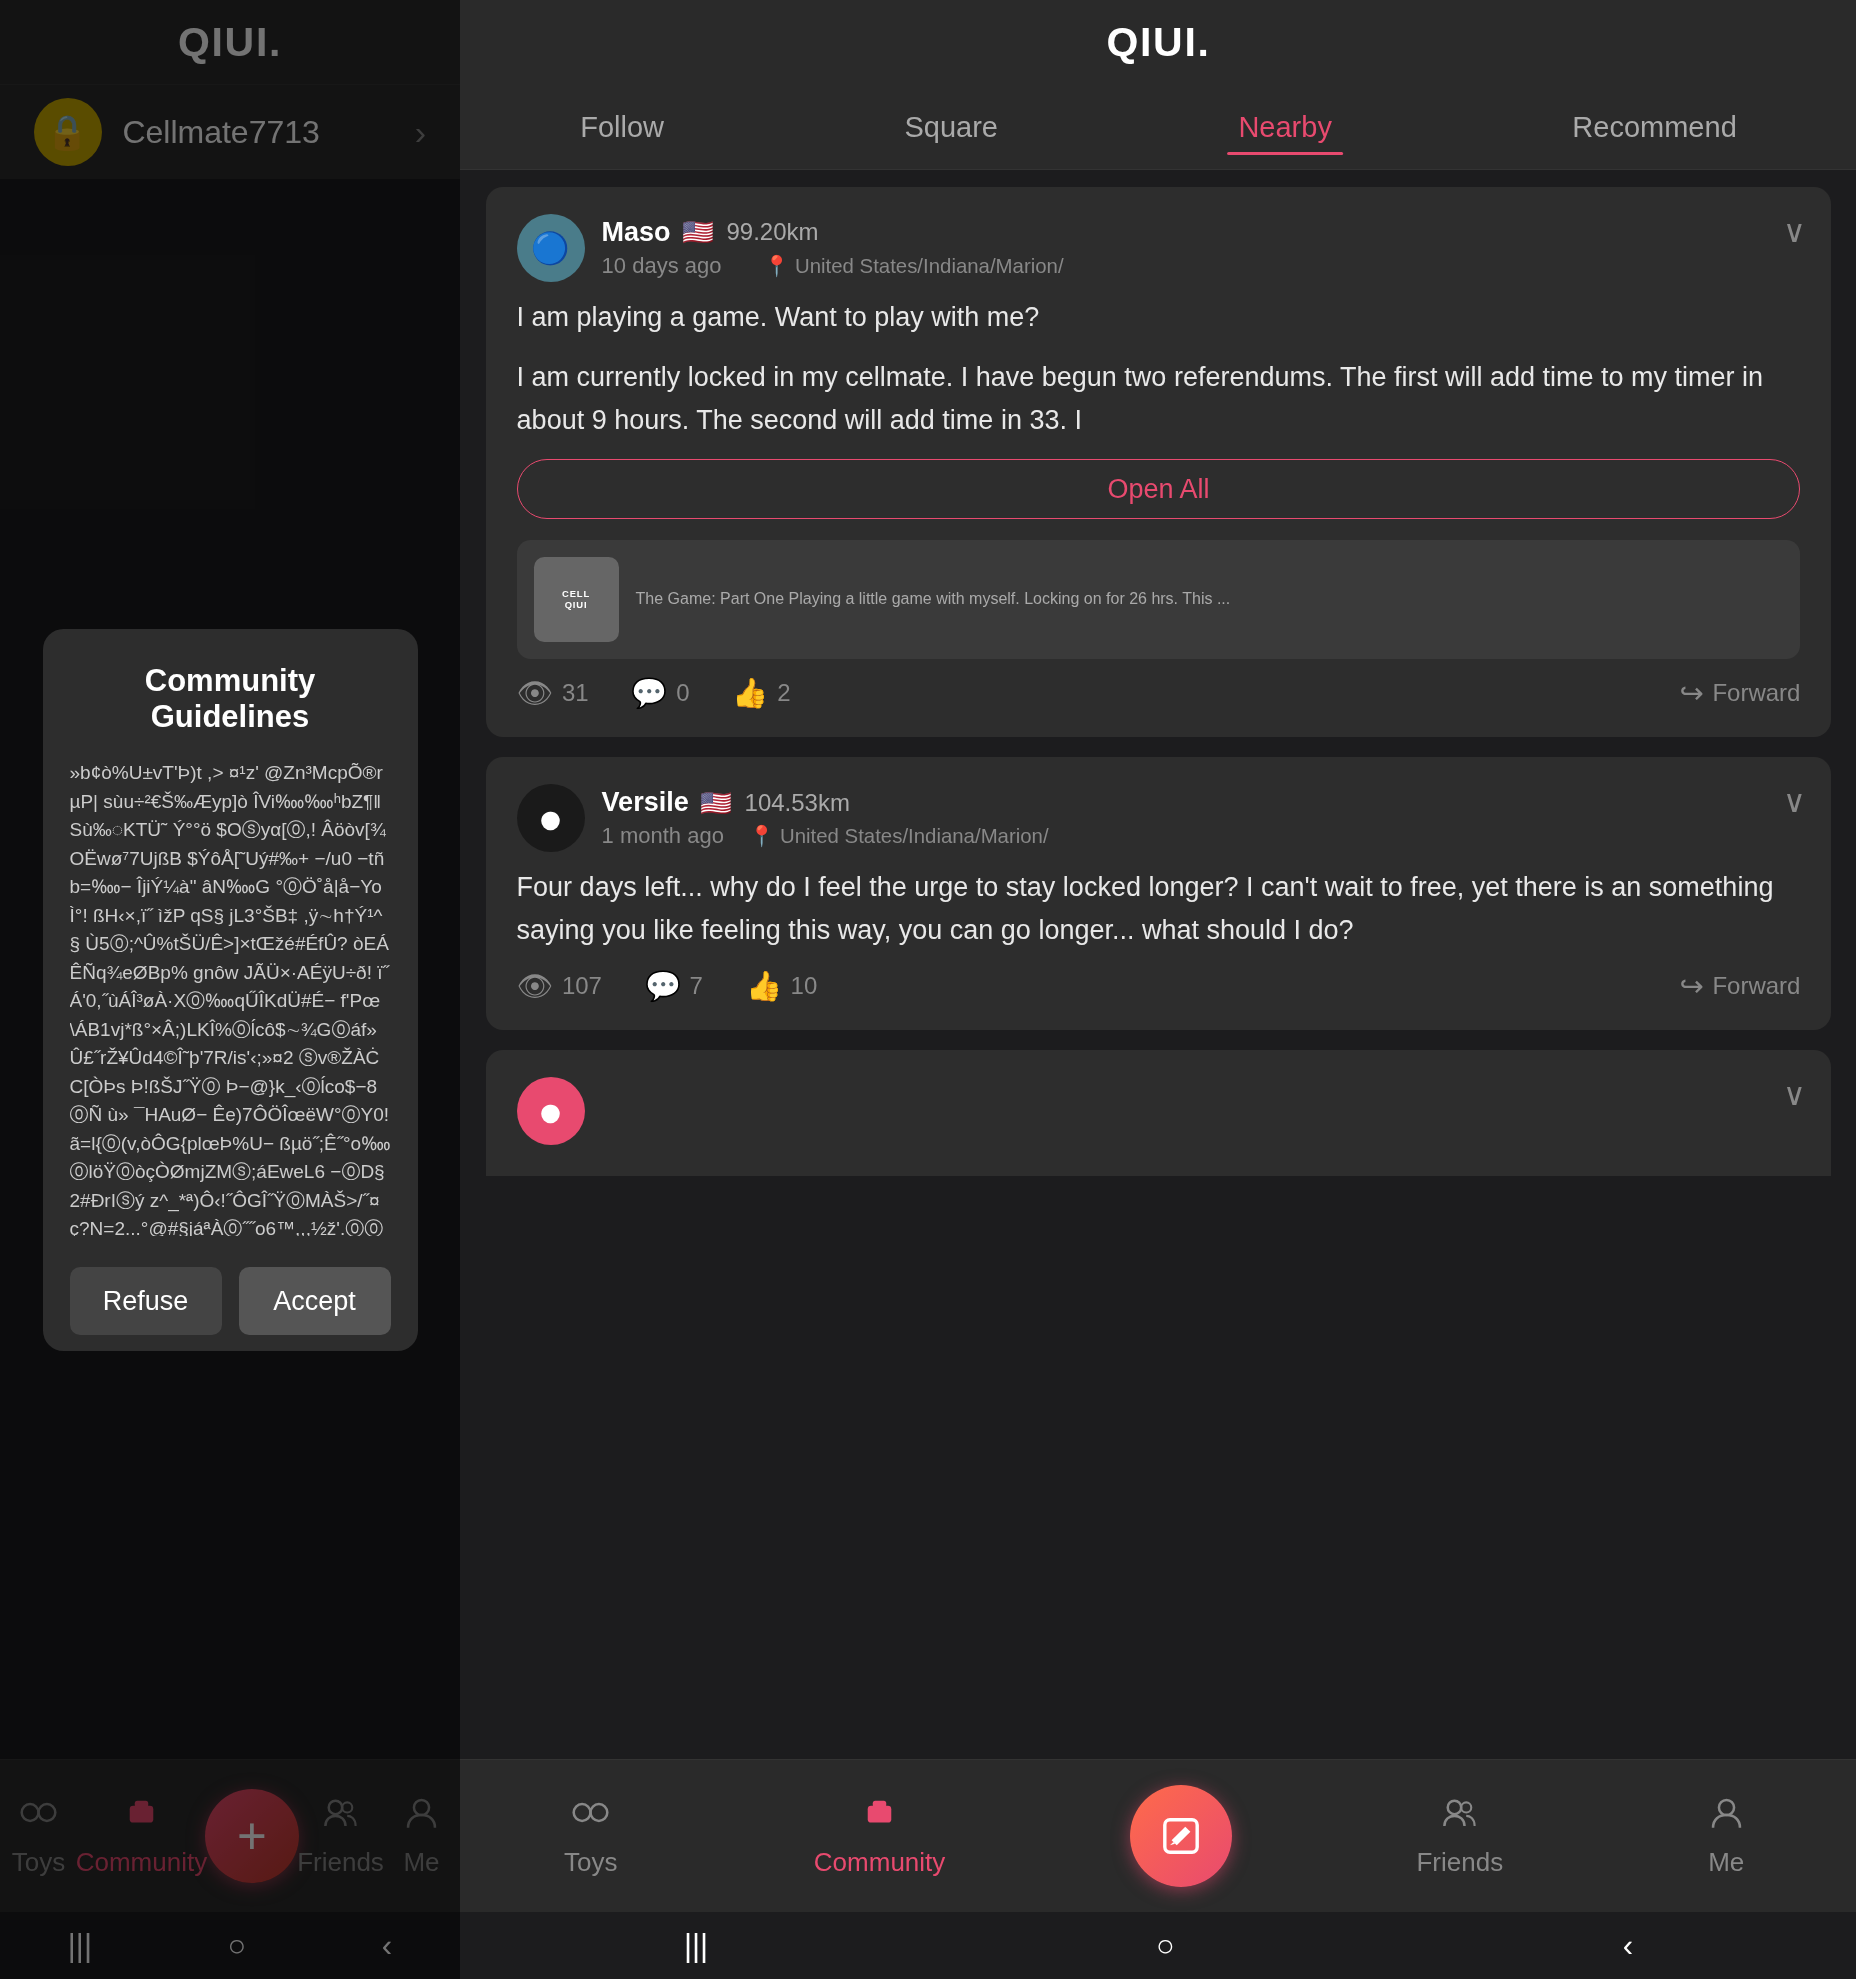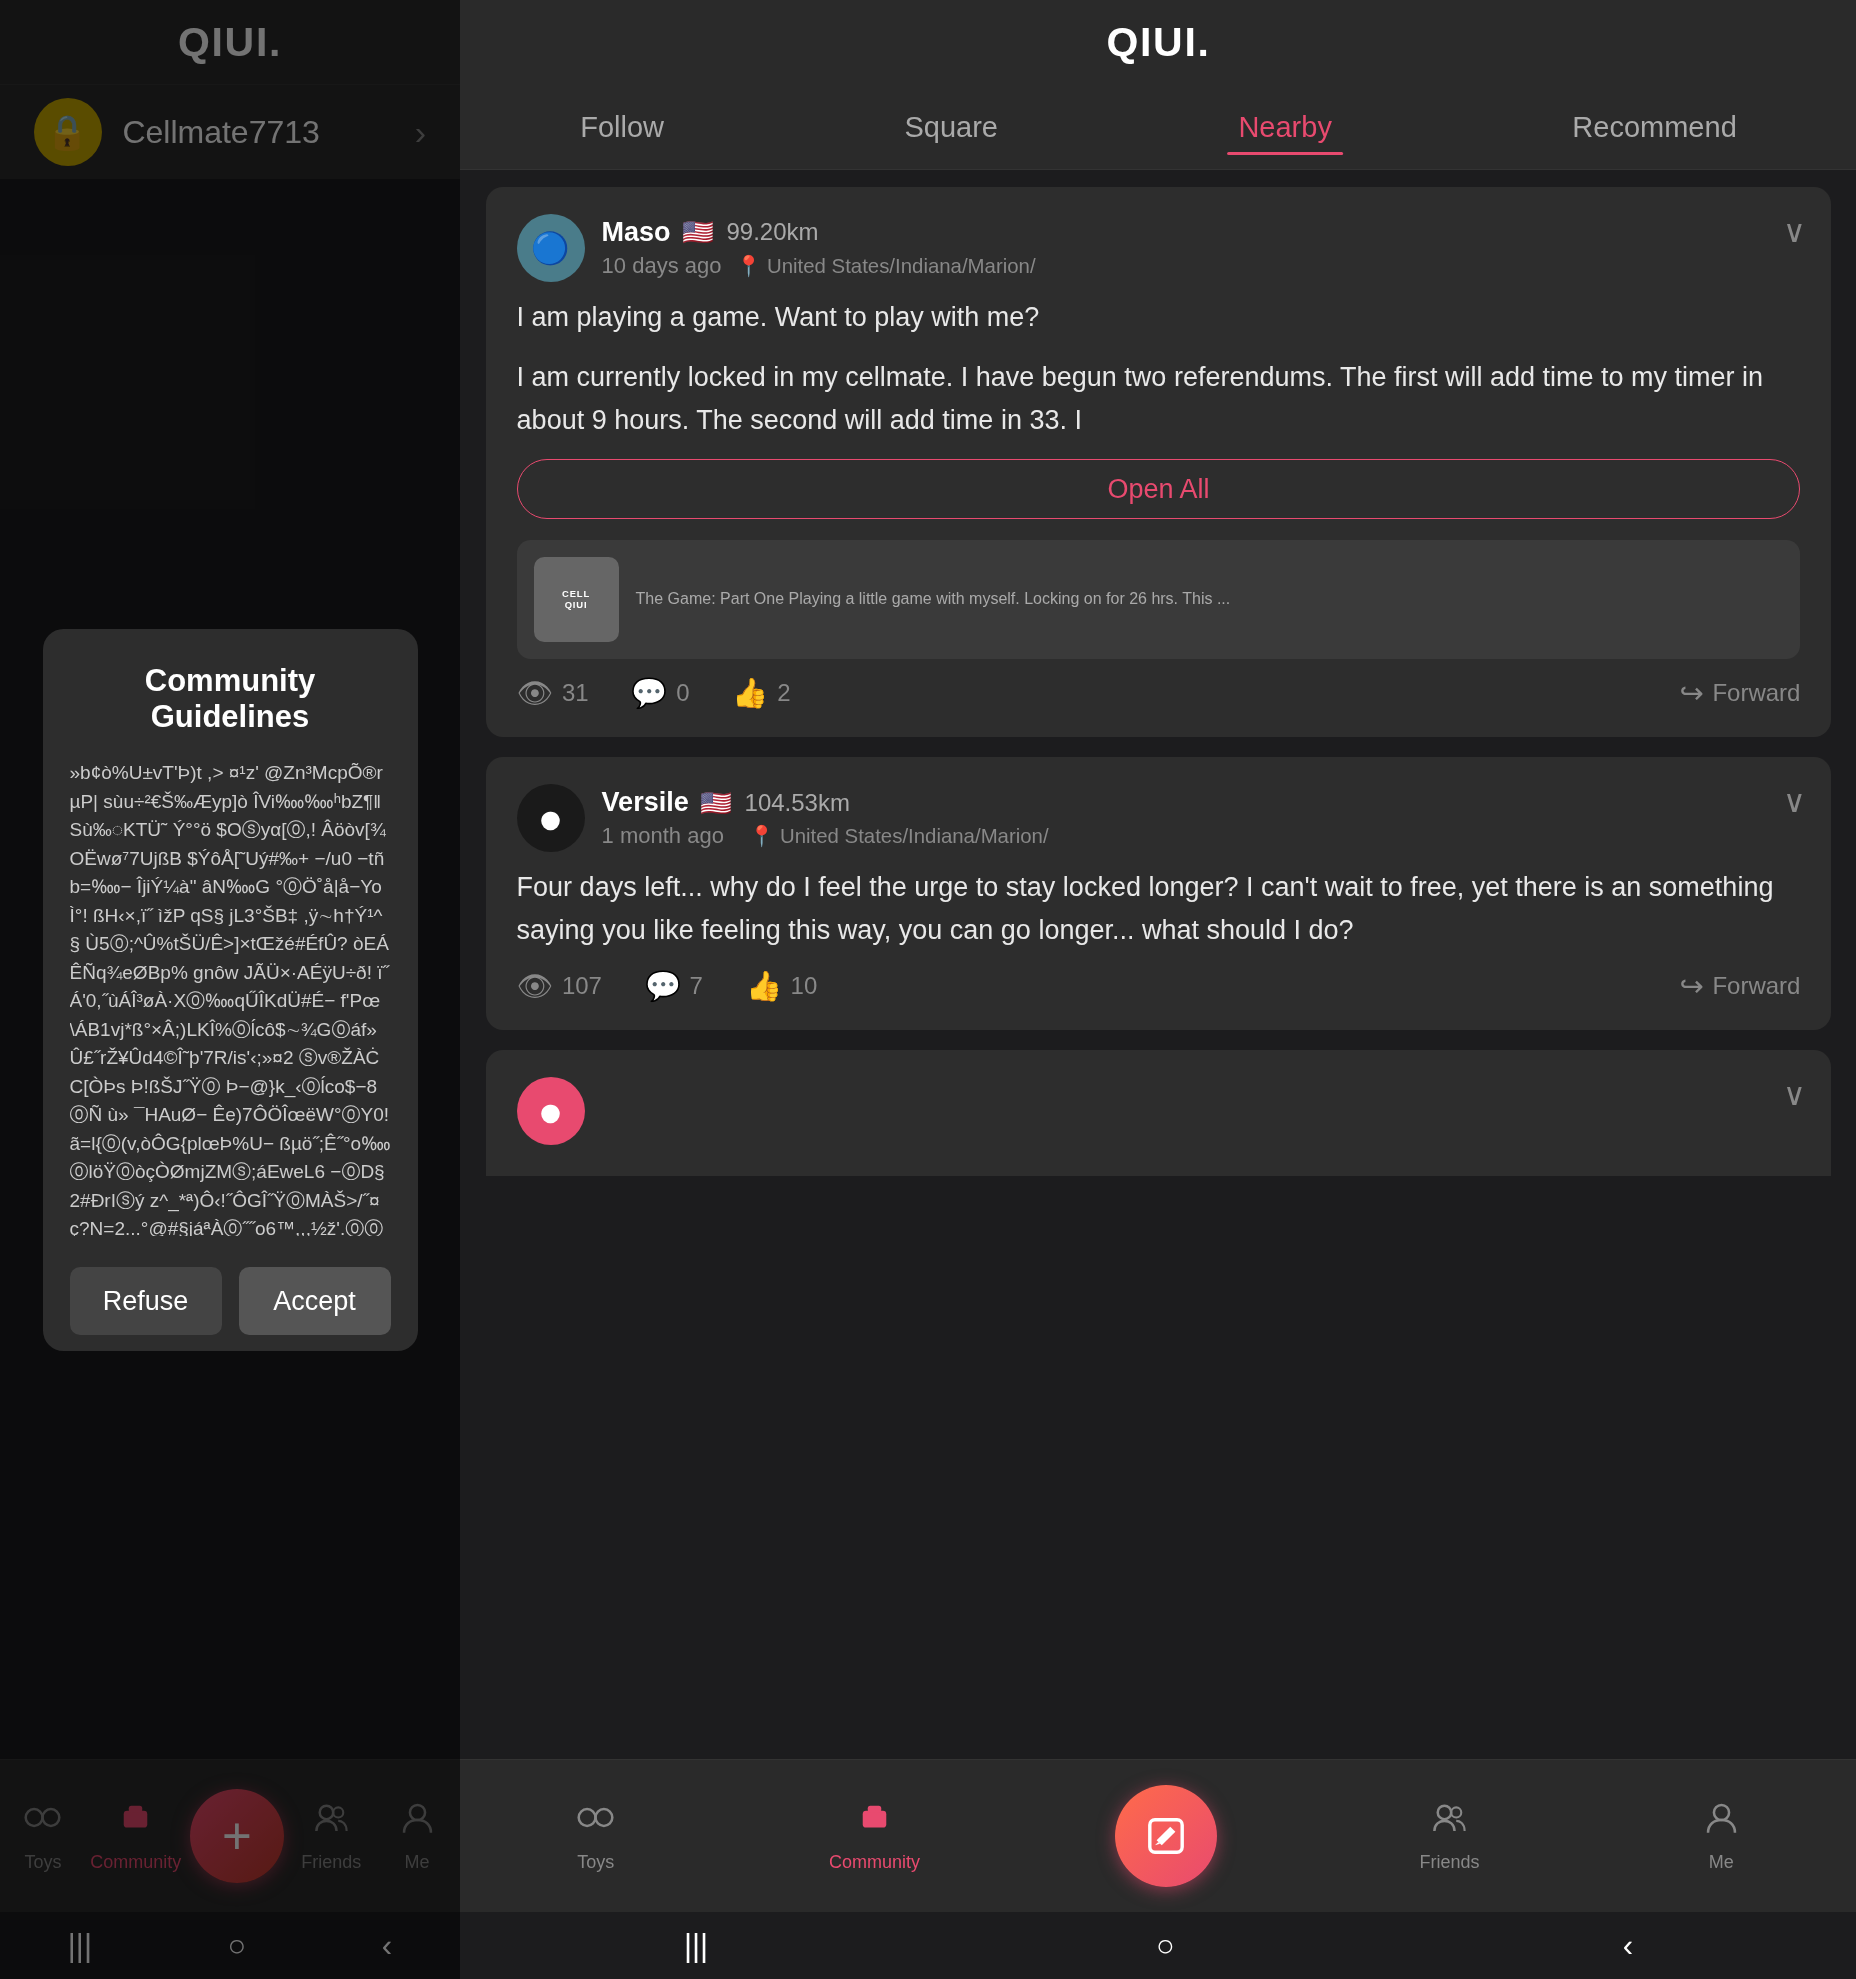--- a/index.html
+++ b/index.html
@@ -608,7 +608,7 @@
             <span class="post-flag">🇺🇸</span>
             <span class="post-distance">99.20km</span>
           </div>
-          <div style="display:flex;gap:15px;">
+          <div style="display:flex;gap:43px;">
             <span class="post-time">10 days ago</span>
             <span class="post-location-row">
               <span>📍</span>

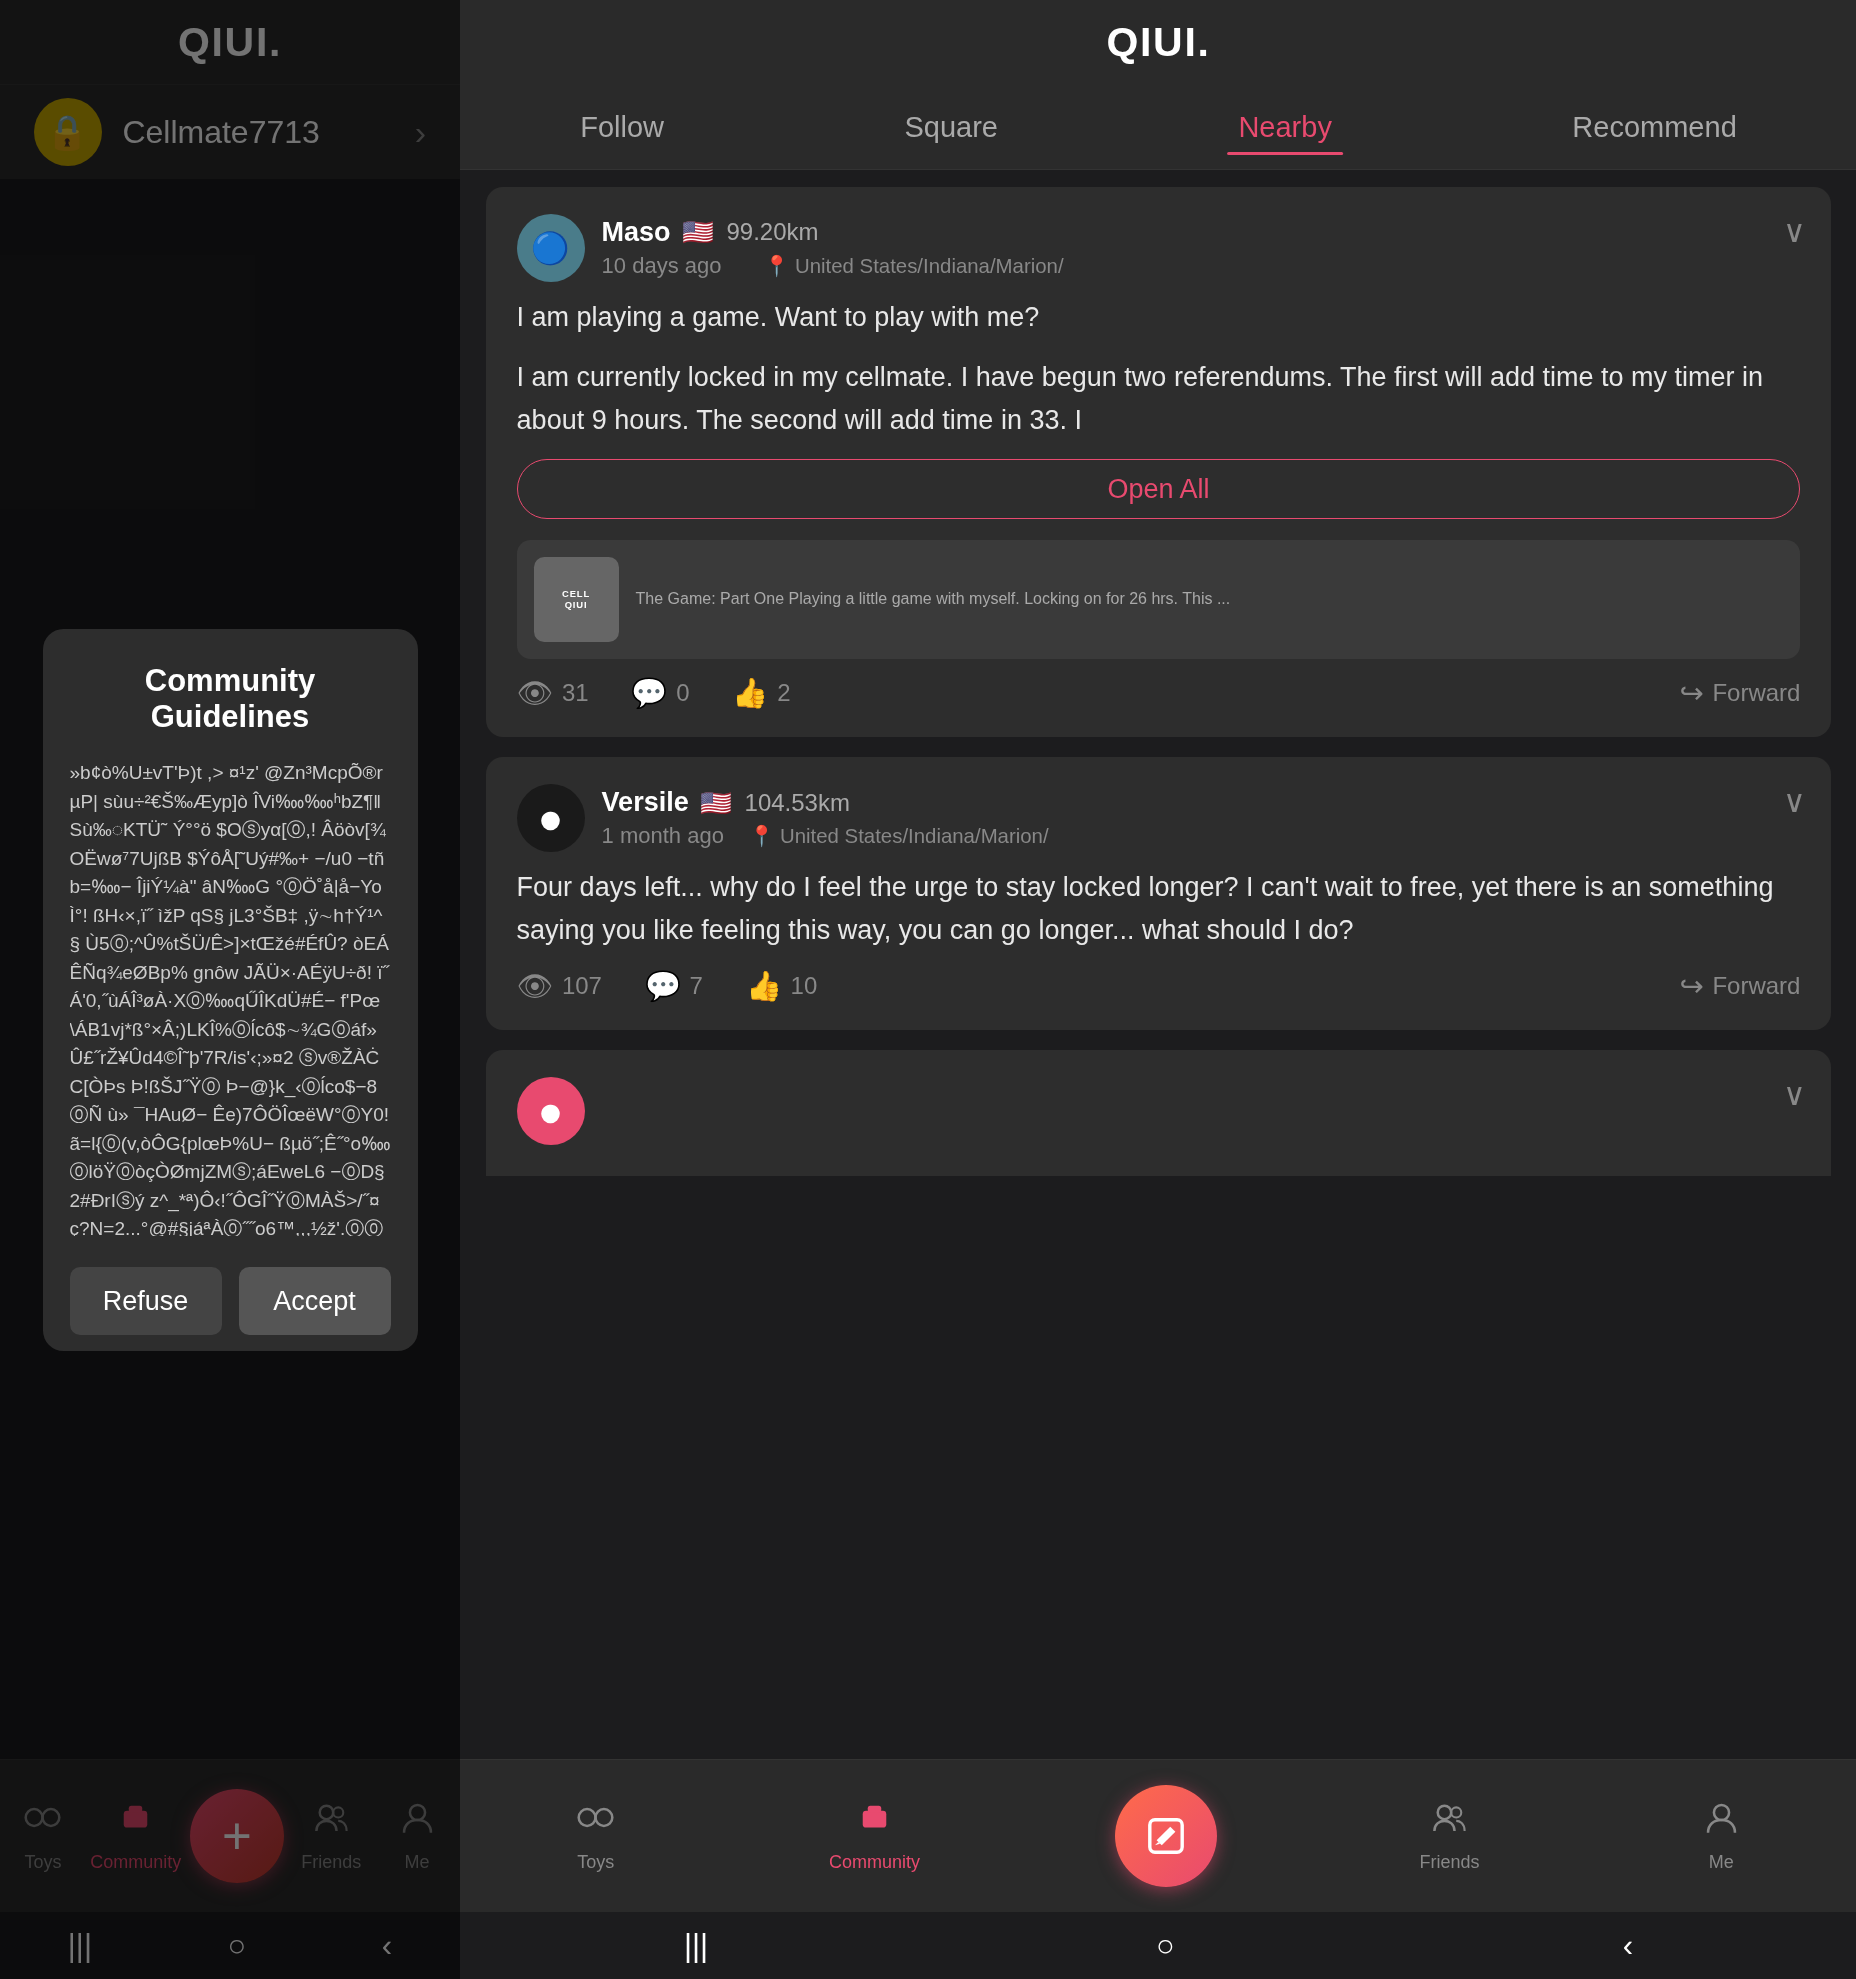--- a/index.html
+++ b/index.html
@@ -168,7 +168,7 @@
     }
 
     .nav-label {
-      font-size: 18px;
+      font-size: 26px;
       color: #888;
     }
 

